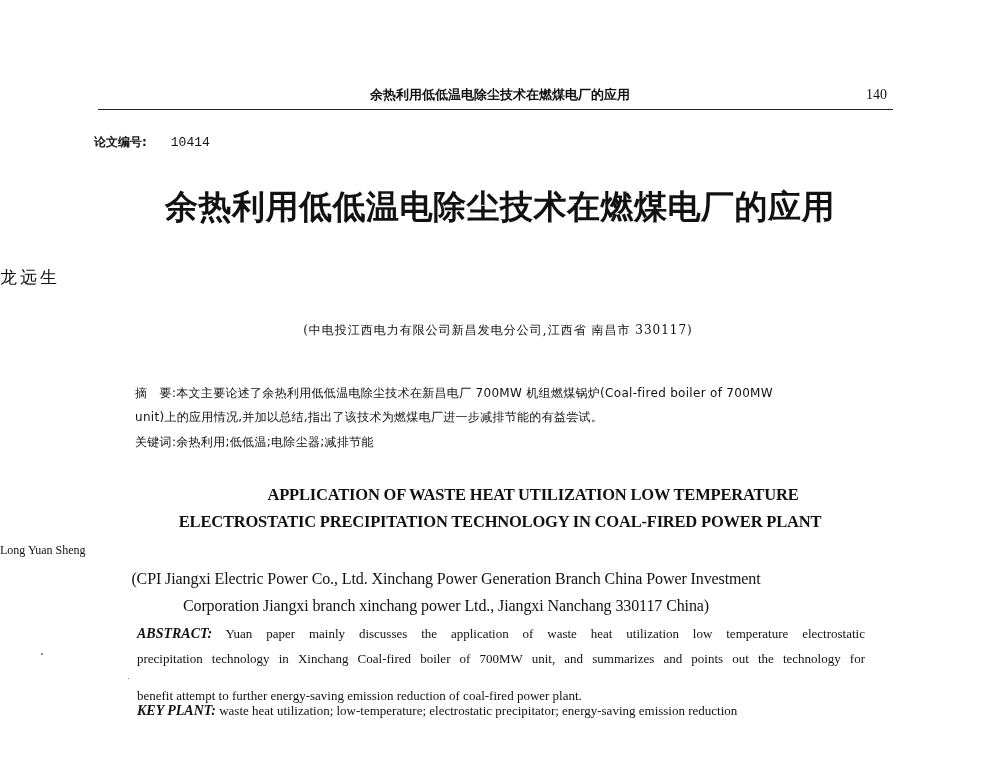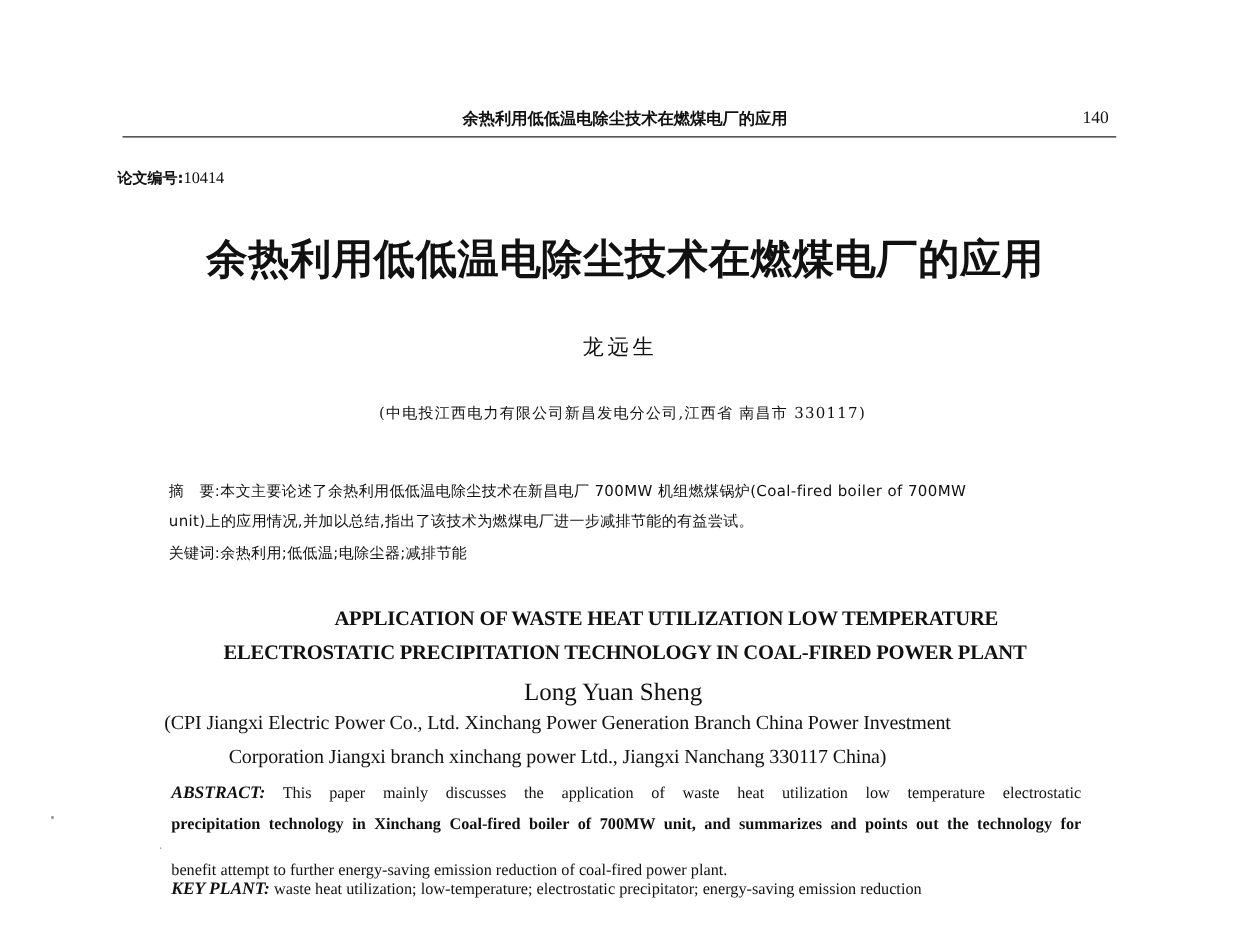--- a/index.html
+++ b/index.html
@@ -44,9 +44,10 @@
       font-weight: bold;
     }
     .paper-id .num {
-      font-family: Liberation Serif, serif;
+      font-family: Liberation Mono, monospace;
       font-weight: normal;
       font-size: 13px;
+      margin-left: 24px;
     }
 
     .cn-title {

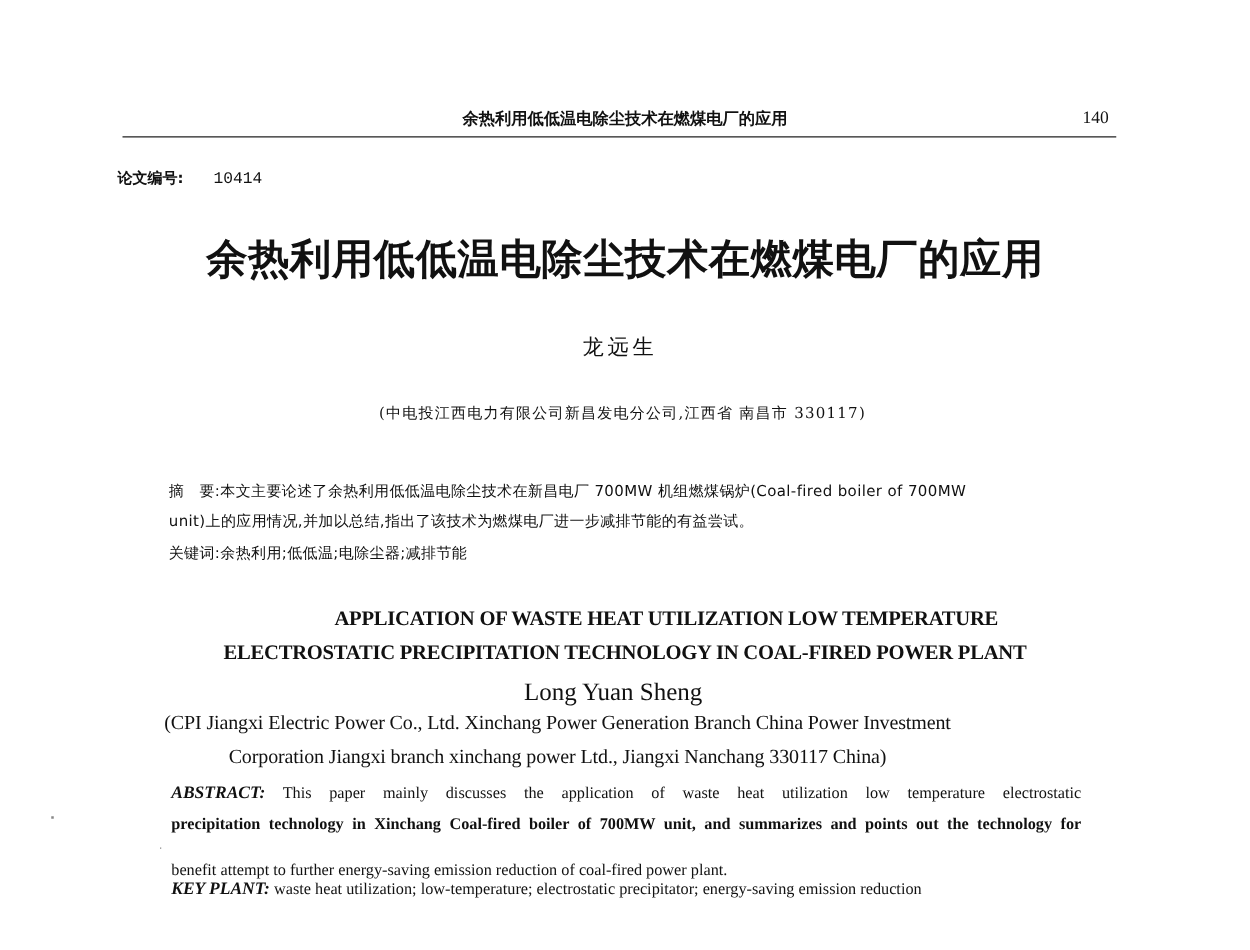--- a/index.html
+++ b/index.html
@@ -60,7 +60,7 @@
     }
     .cn-author {
       left: 0; width: 992px; top: 266px;
-      text-align: center;
+      text-align: left;
       font-family: "DejaVu Serif", serif;
       font-size: 17px;
       letter-spacing: 3px;

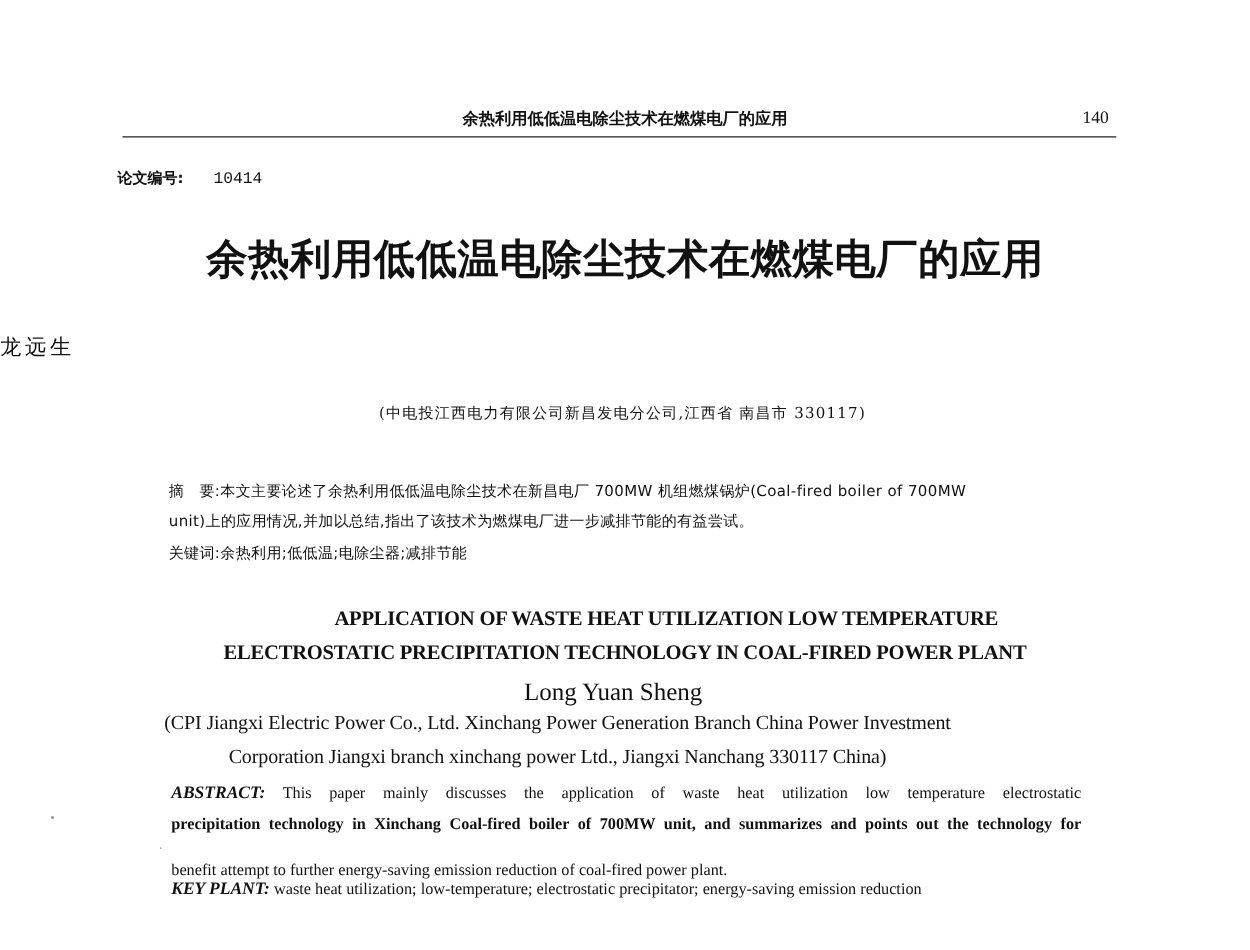--- a/index.html
+++ b/index.html
@@ -96,8 +96,7 @@
     .t2 { top: 512px; }
     .en-author {
       left: 0; width: 981px; top: 543px;
-      text-align: center;
-      font-size: 20px;
+      font-size: 12px;
     }
     .en-affil {
       left: 0; width: 892px;

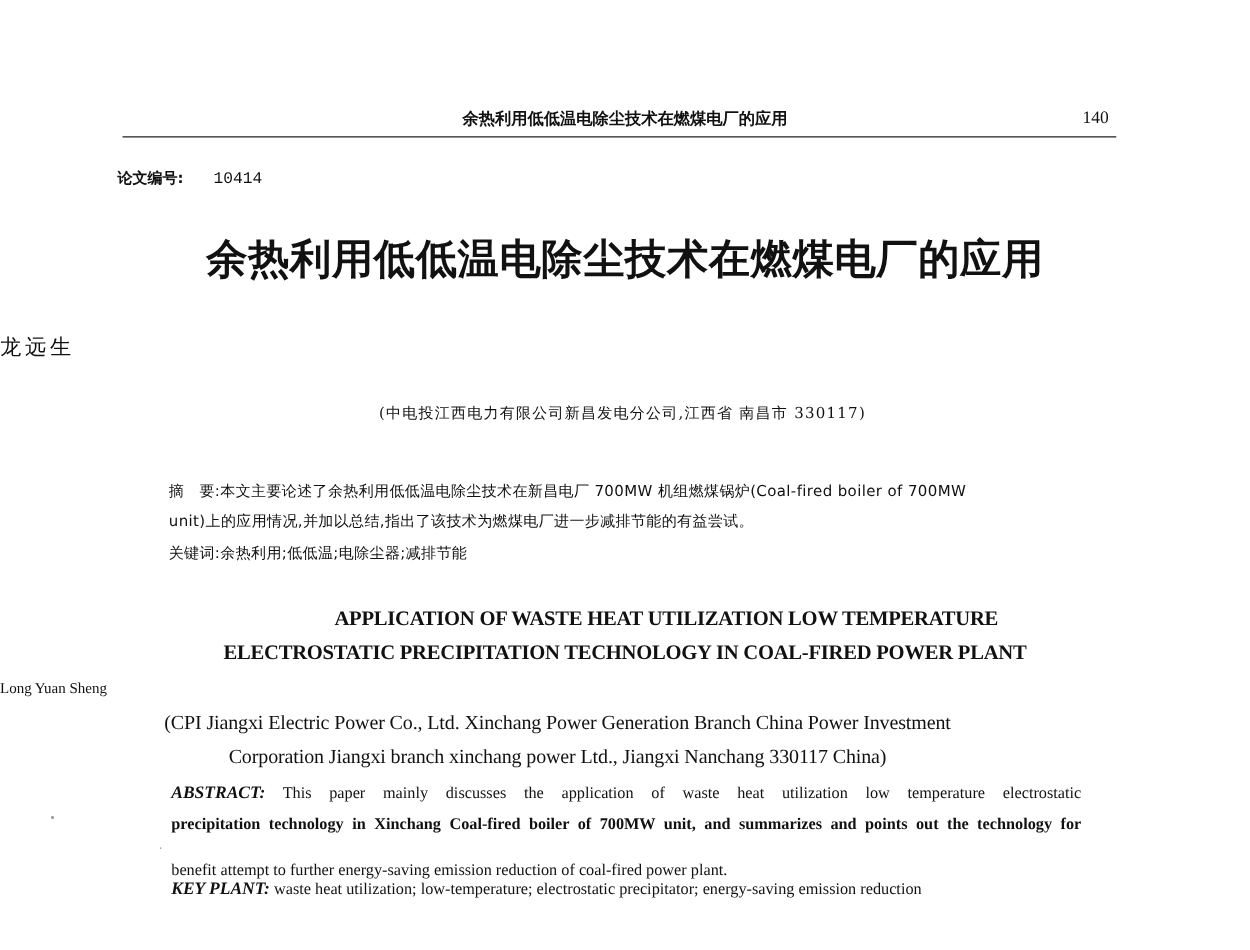--- a/index.html
+++ b/index.html
@@ -165,7 +165,7 @@
 <div>
   <div class="abs en-abs e1">
     <span class="lbl">ABSTRACT:</span>
-    <span>This paper mainly discusses the application of waste heat utilization low temperature electrostatic</span>
+    <span>Yuan paper mainly discusses the application of waste heat utilization low temperature electrostatic</span>
   </div>
   <div class="abs en-abs e2">precipitation technology in Xinchang Coal-fired boiler of 700MW unit, and summarizes and points out the technology for</div>
   <div class="abs en-abs e3 last">benefit attempt to further energy-saving emission reduction of coal-fired power plant.</div>

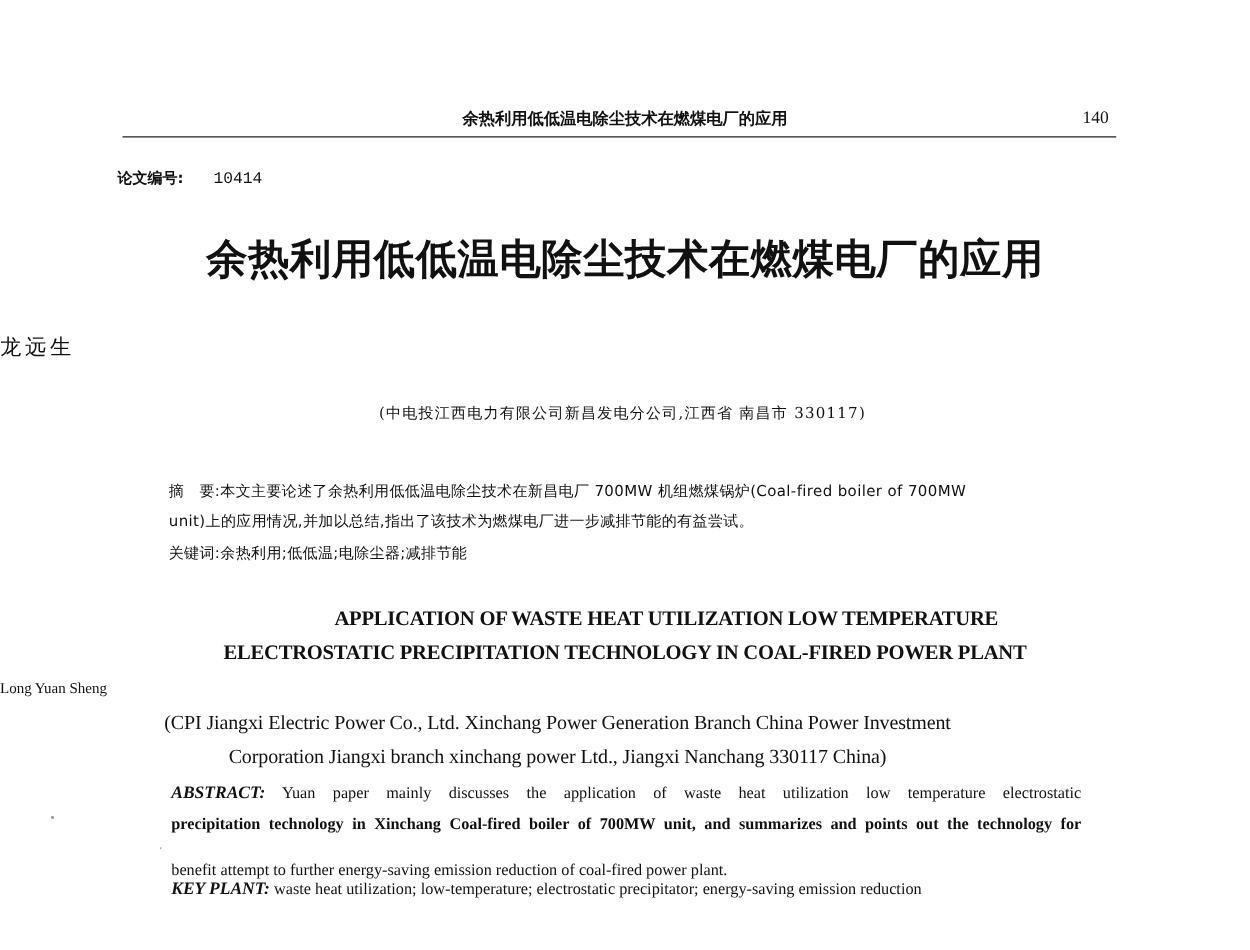--- a/index.html
+++ b/index.html
@@ -118,7 +118,7 @@
     .en-abs.last { text-align-last: left; }
     .en-abs .lbl { font-weight: bold; font-size: 14px; font-style: italic; }
     .e1 { top: 626px; }
-    .e2 { top: 651px; font-weight: bold; }
+    .e2 { top: 651px; }
     .e3 { top: 678px; margin-top: 10px; }
     .e4 { top: 703px; }
 

